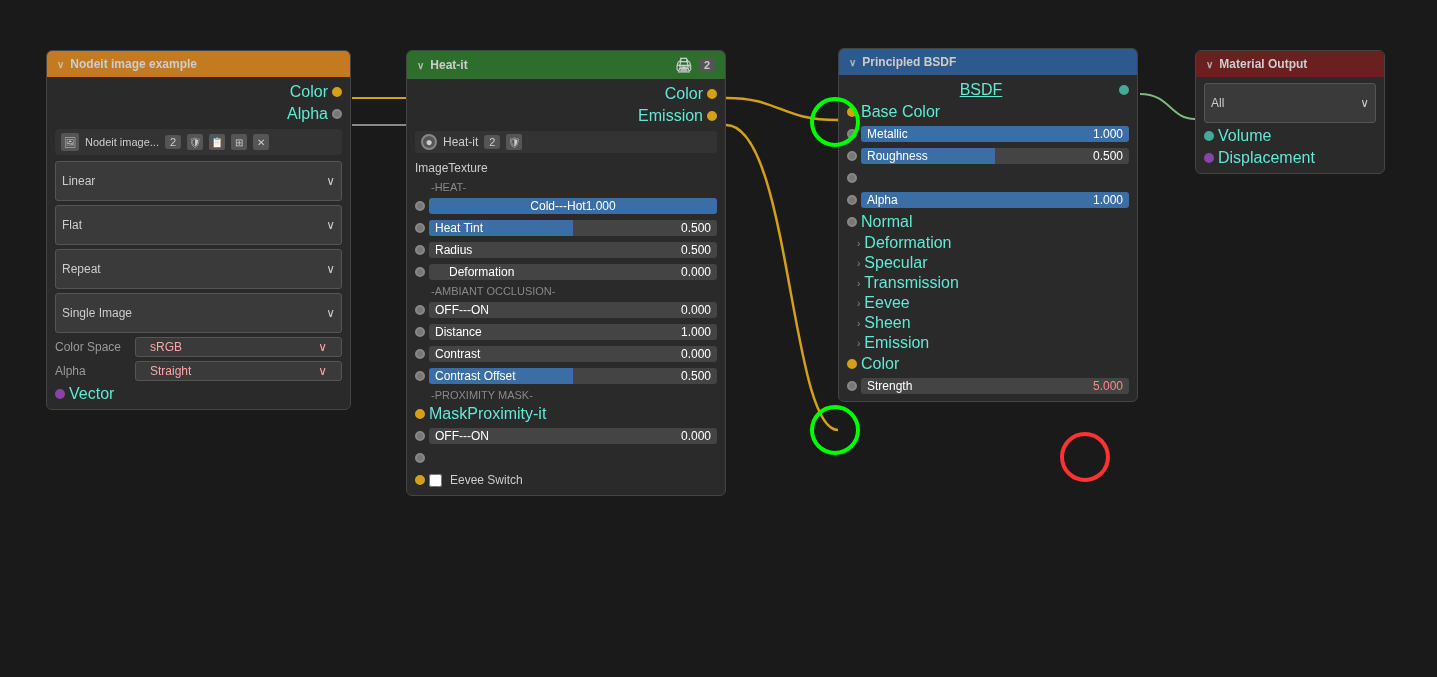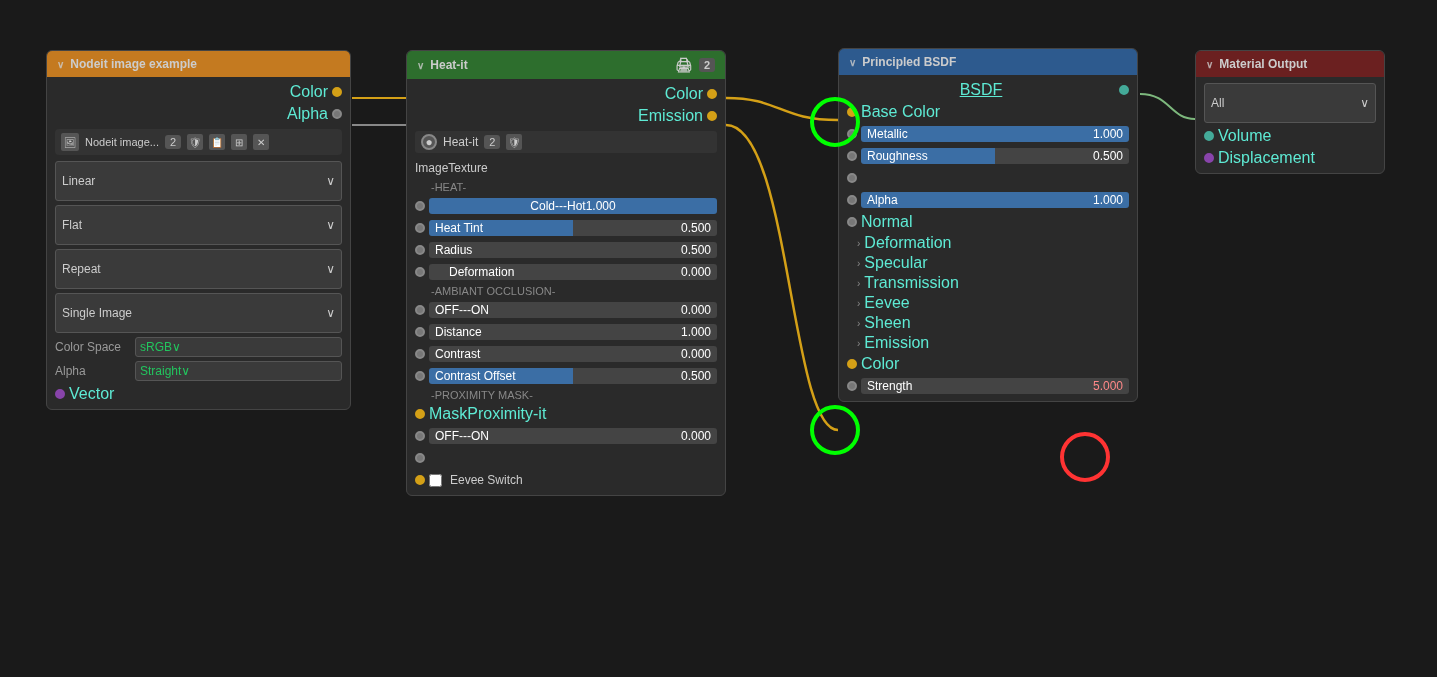--- a/index.html
+++ b/index.html
@@ -182,10 +182,11 @@
       background: #3a3a3a;
       border: 1px solid #555;
       border-radius: 3px;
-      padding: 2px 4px;
-      color: #22c55e;
+      padding: 2px 14px;
+      color: #fca5a5;
       font-size: 12px;
       display: flex;
+      justify-content: space-between;
       align-items: center;
     }
 

